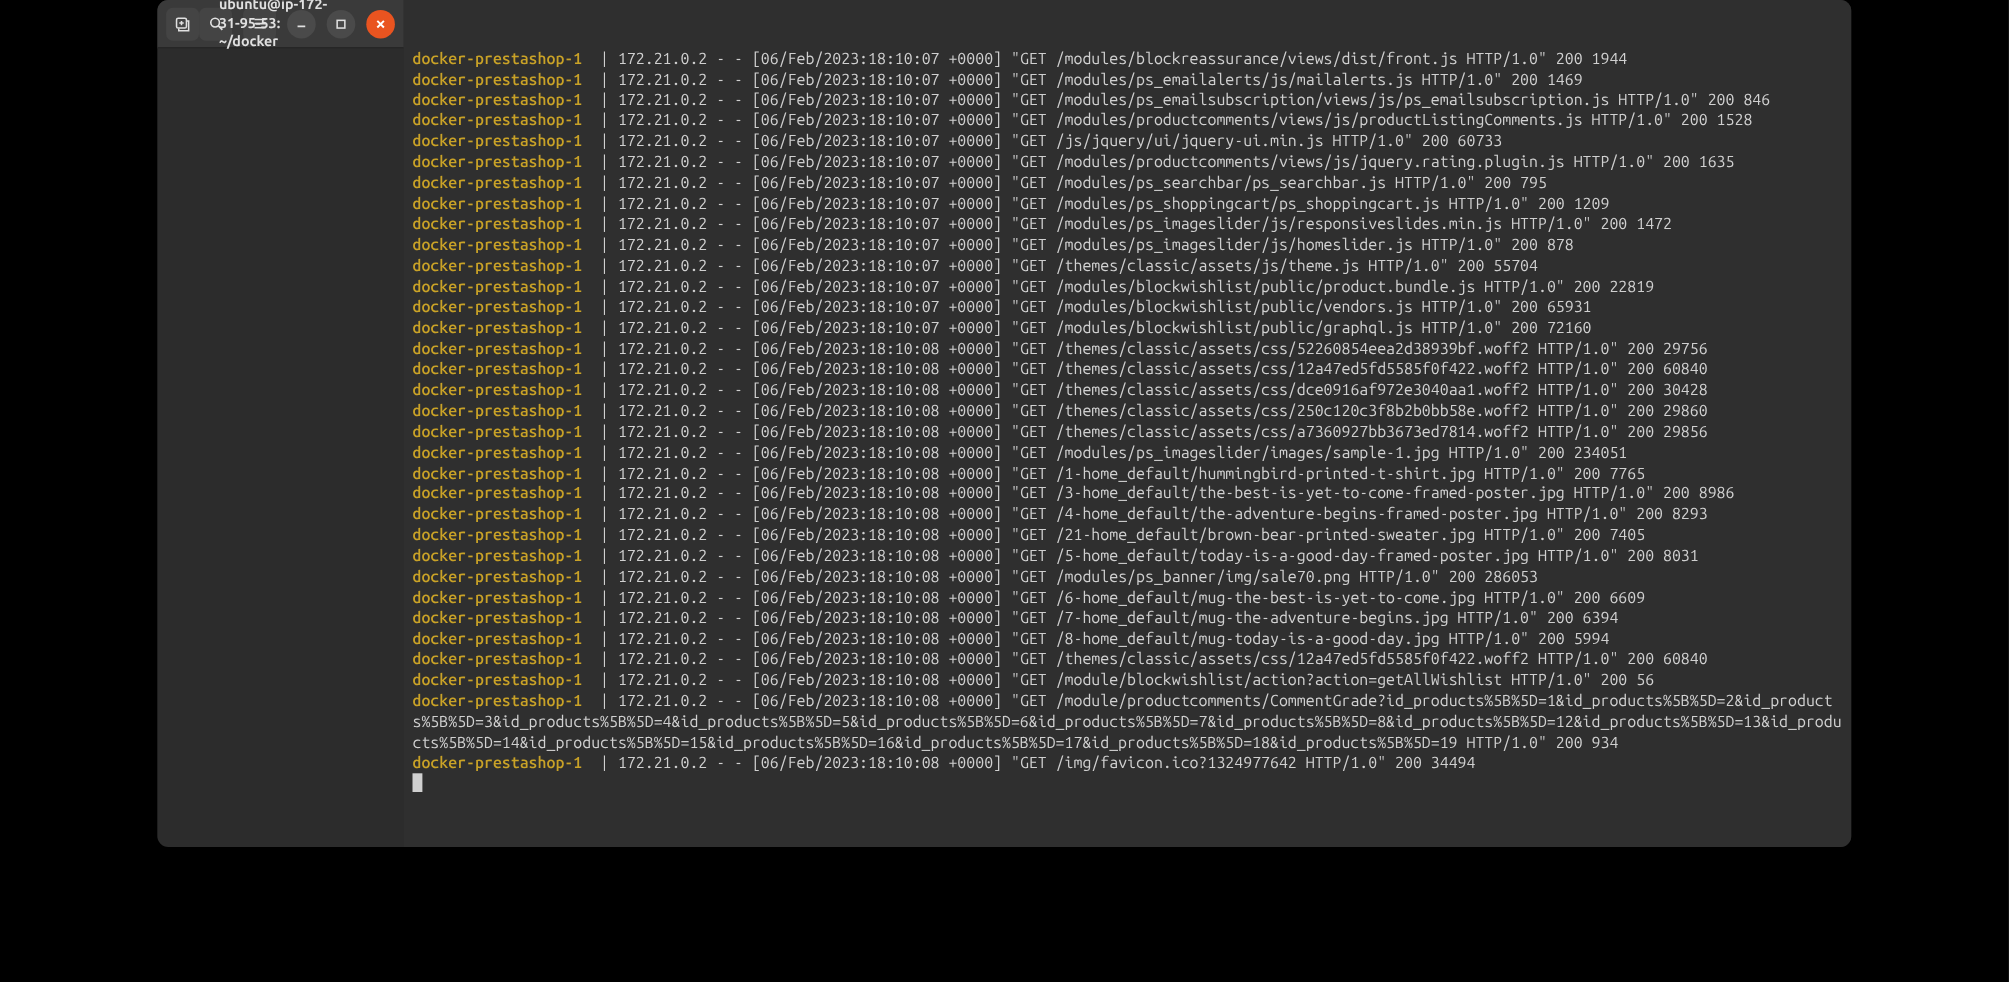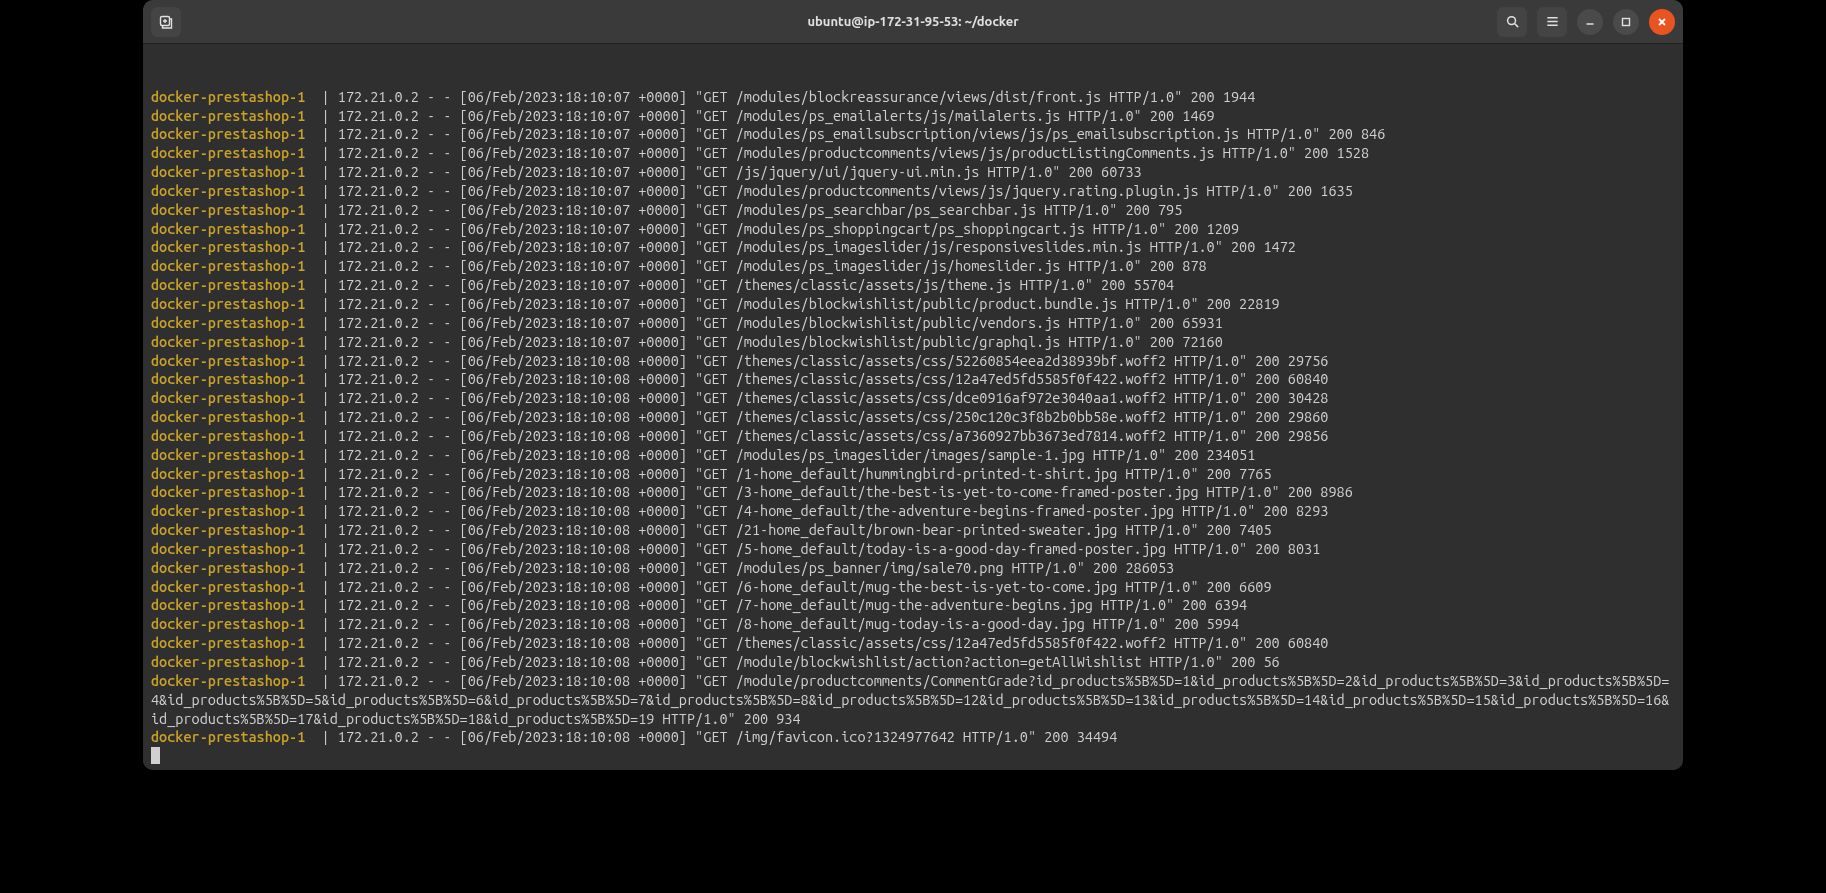--- a/index.html
+++ b/index.html
@@ -23,7 +23,7 @@
     overflow: hidden;
     box-shadow: 0 8px 30px rgba(0,0,0,0.6);
     display: flex;
-    flex-direction: column;
+    flex-direction: row;
   }
   .titlebar {
     height: 44px;

